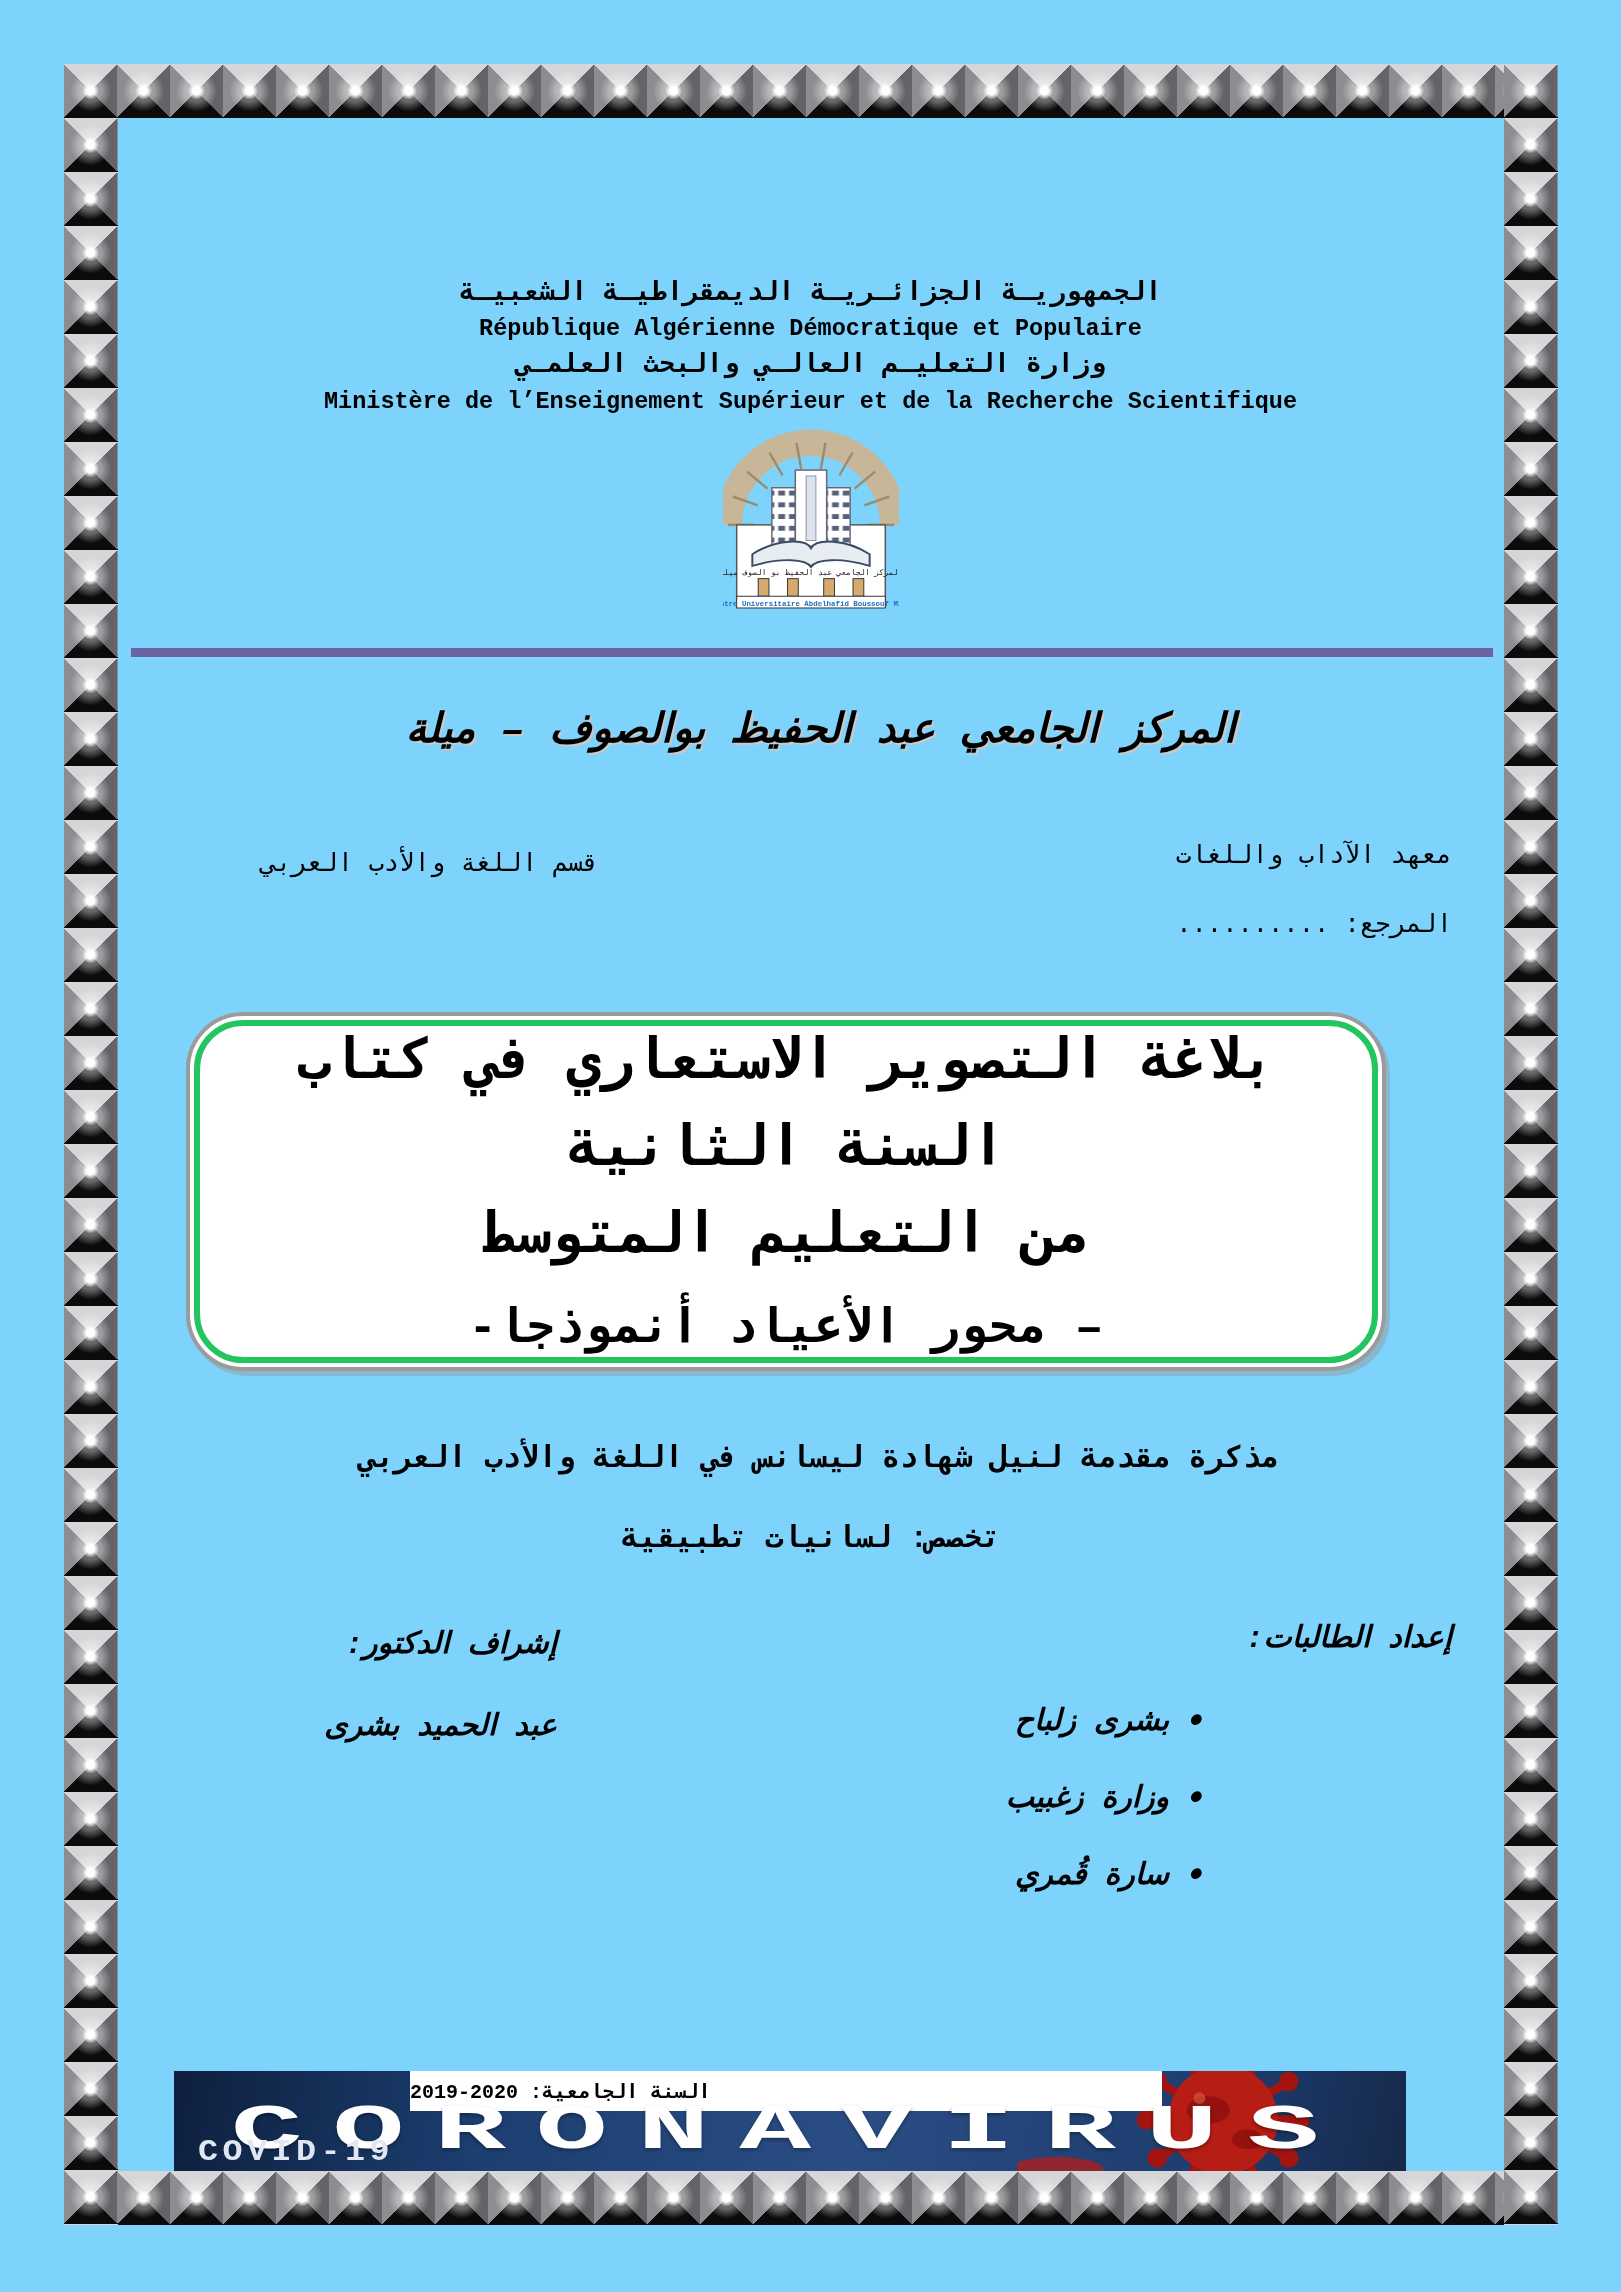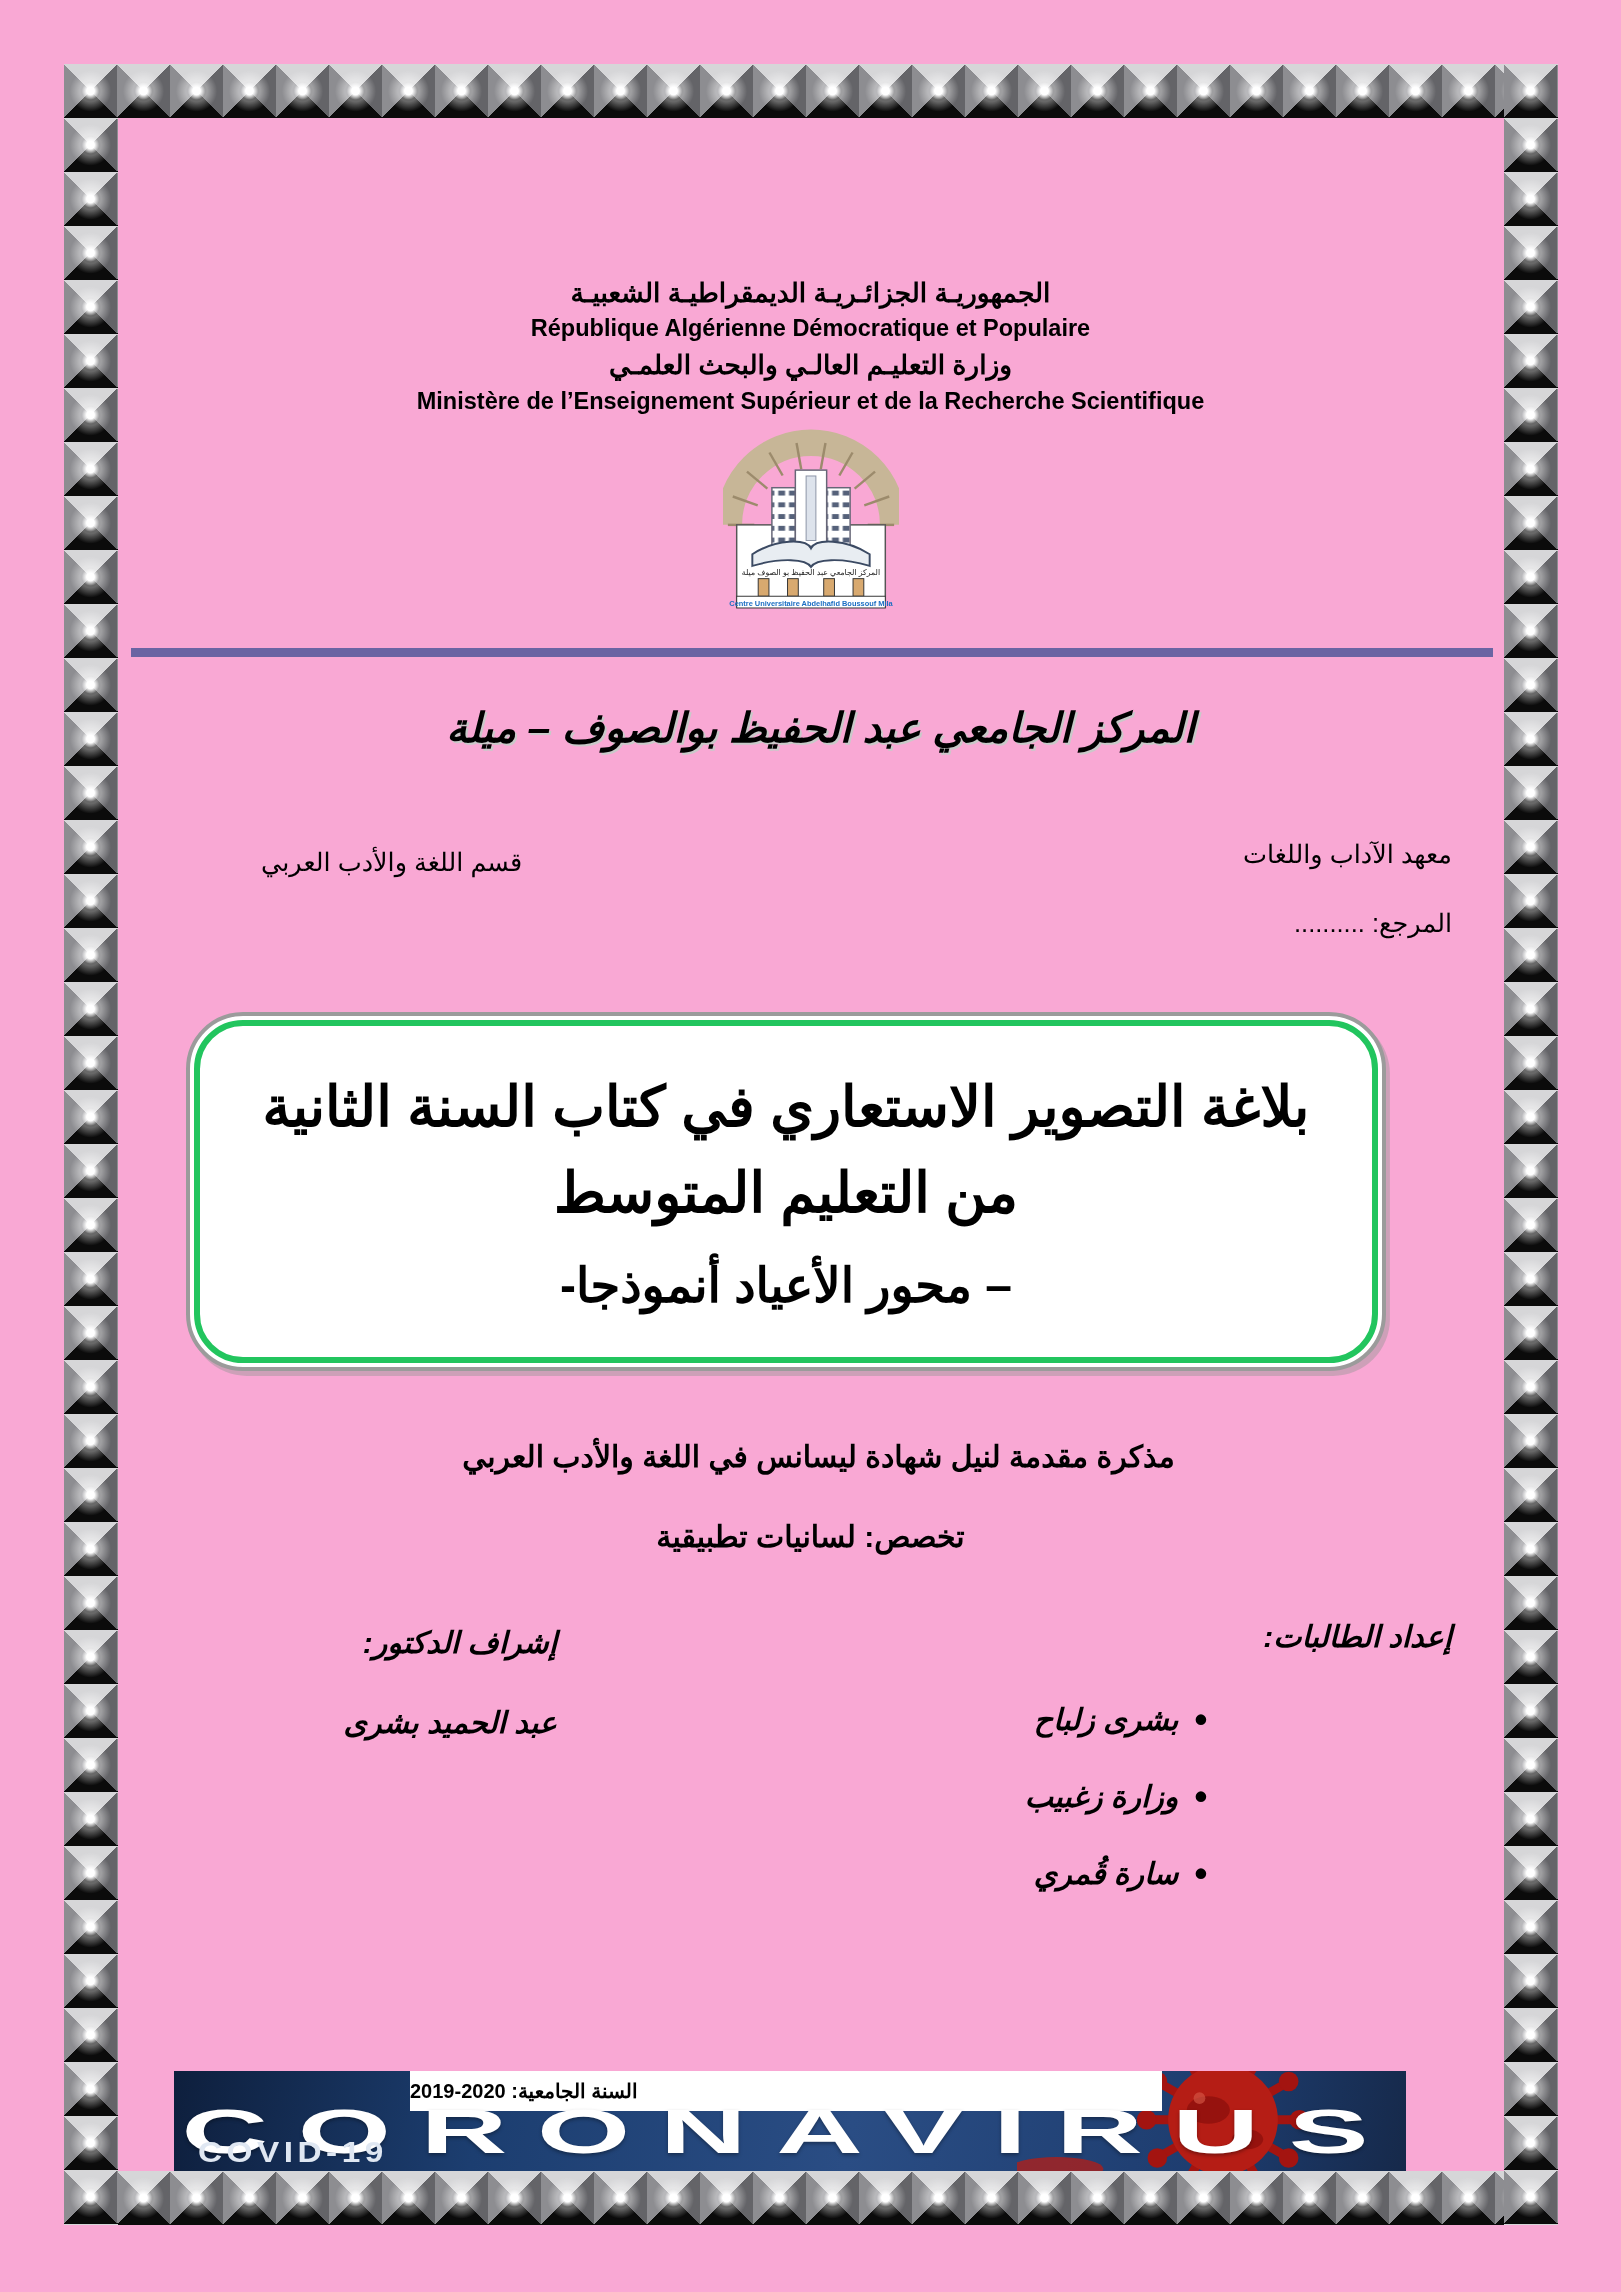--- a/index.html
+++ b/index.html
@@ -4,8 +4,8 @@
 <style>
   html,body{margin:0;padding:0;background:#ffffff;}
   .page{
-    position:relative;width:1621px;height:2293px;background:#f9a8d4;overflow:hidden;
-    font-family:Liberation Sans, sans-serif;color:#000;
+    position:relative;width:1621px;height:2293px;background:#7dd3fc;overflow:hidden;
+    font-family:Liberation Mono, monospace;color:#000;
   }
 
   

